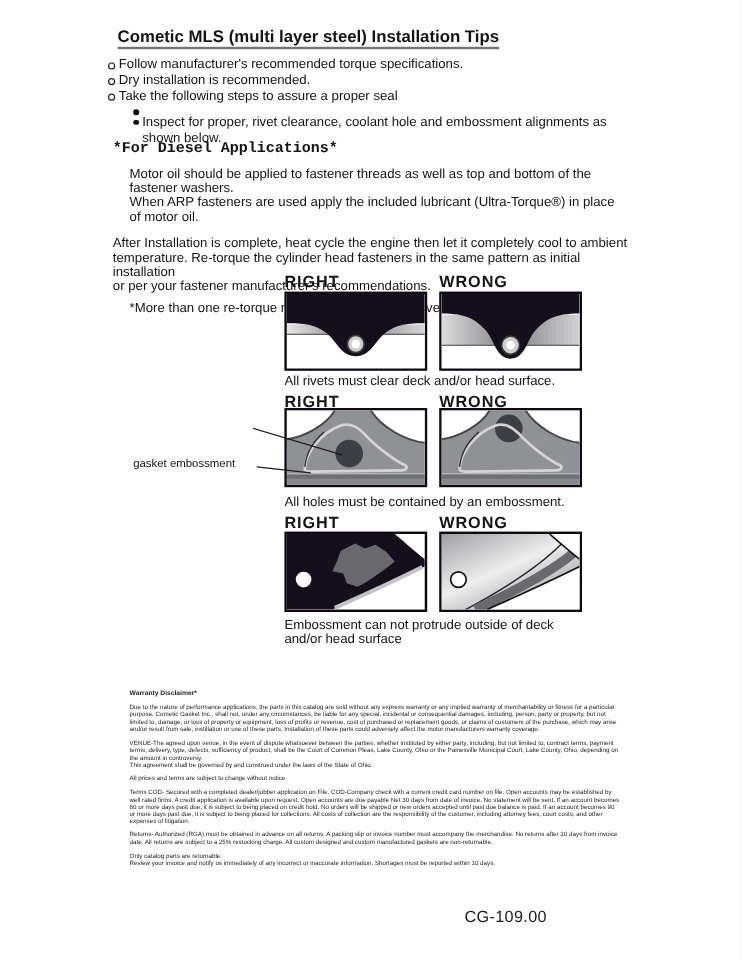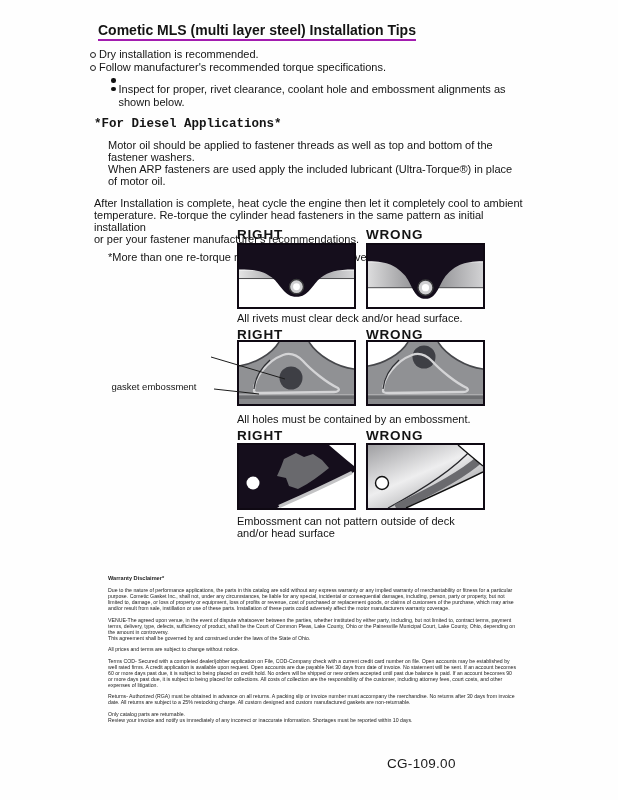--- a/index.html
+++ b/index.html
@@ -11,7 +11,7 @@
   
   .intro{position:absolute;left:90px;top:22px;width:444px;}
   .title{font-size:14px;font-weight:bold;margin:0 0 7px 8px;}
-  .title span{border-bottom:2px solid #a21caf;padding-bottom:1px;display:inline-block;}
+  .title span{border-bottom:2px solid #737373;padding-bottom:1px;display:inline-block;}
   .bullets{margin:0;padding:0;list-style:none;font-size:11px;line-height:13px;}
   .bullets li{display:flex;align-items:flex-start;}
   .ob{flex:0 0 auto;width:4px;height:4px;border:1px solid #222;border-radius:50%;margin:4px 3px 0 0;}

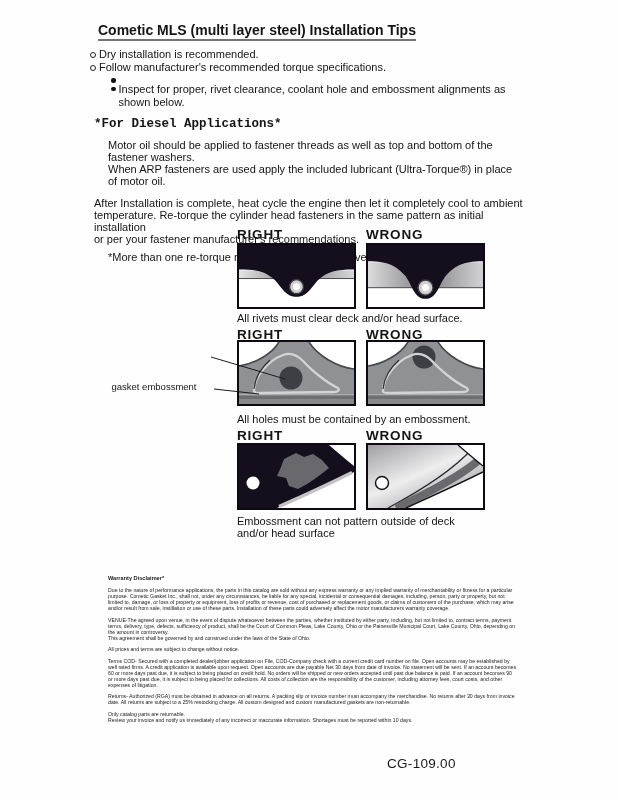--- a/index.html
+++ b/index.html
@@ -47,11 +47,11 @@
     <ul class="bullets">
       <li>
           <span class="ob"></span>
-          <span>Dry installation is recommended.</span>
+          <span>Follow manufacturer's recommended torque specifications.</span>
         </li>
       <li>
           <span class="ob"></span>
-          <span>Follow manufacturer's recommended torque specifications.</span>
+          <span>Dry installation is recommended.</span>
         </li>
       <li class="sub">
           <span class="fb"></span>

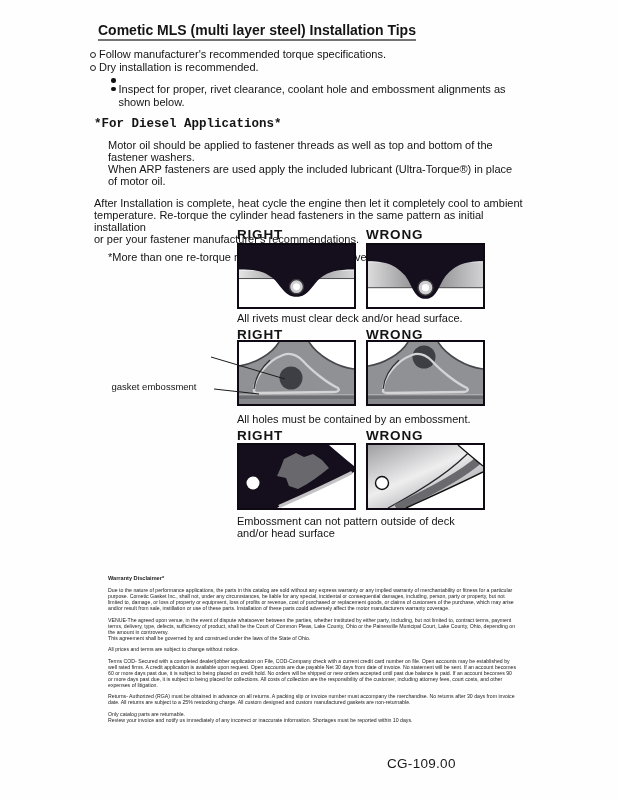--- a/index.html
+++ b/index.html
@@ -52,6 +52,10 @@
       <li>
           <span class="ob"></span>
           <span>Dry installation is recommended.</span>
+        </li>
+      <li>
+          <span class="ob"></span>
+          <span>Take the following steps to assure a proper seal</span>
         </li>
       <li class="sub">
           <span class="fb"></span>

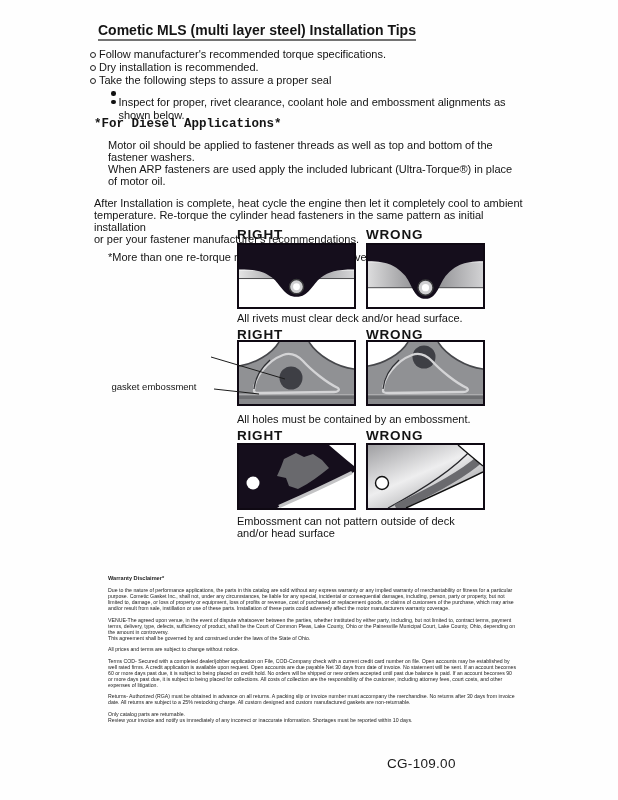--- a/index.html
+++ b/index.html
@@ -121,7 +121,7 @@
   <div class="dg-label colL" style="top:327px">RIGHT</div>
   <div class="dg-label colR" style="top:327px">WRONG</div>
 
-  <div class="ann" style="left:95px;top:381px;width:118px;text-align:center;">gasket embossment</div>
+  <div class="ann" style="left:78px;top:381px;width:118px;">gasket embossment</div>
 
   <div class="panel colL" style="top:340px">
     <svg viewBox="0 0 115 62" preserveAspectRatio="none">

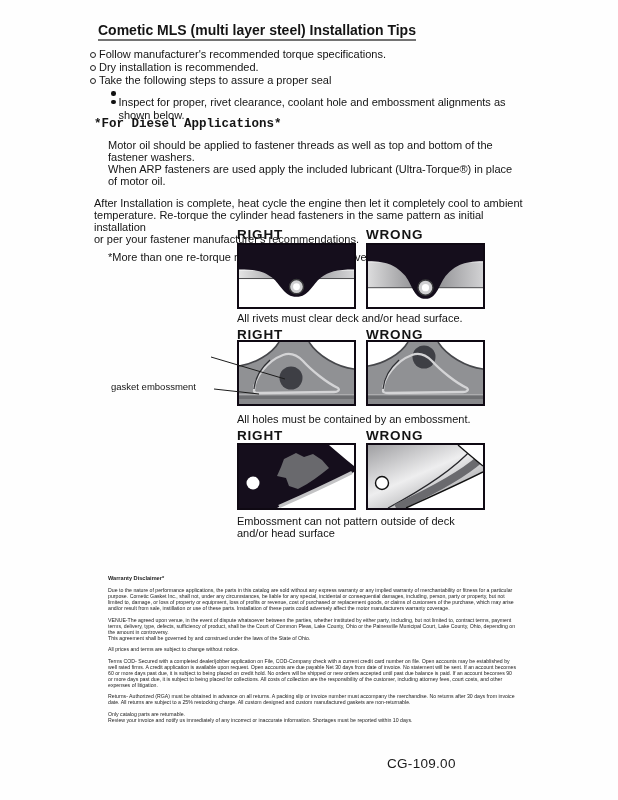--- a/index.html
+++ b/index.html
@@ -192,7 +192,7 @@
       <circle cx="14" cy="38" r="6.5" fill="#ffffff" stroke="#111111" stroke-width="1.4"></circle>
     </svg>
   </div>
-  <div class="dg-caption" style="top:515px">Embossment can not pattern outside of deck
+  <div class="dg-caption" style="top:515px">Embossment can not protrude outside of deck
 and/or head surface</div>
 
   <div class="disclaimer">

